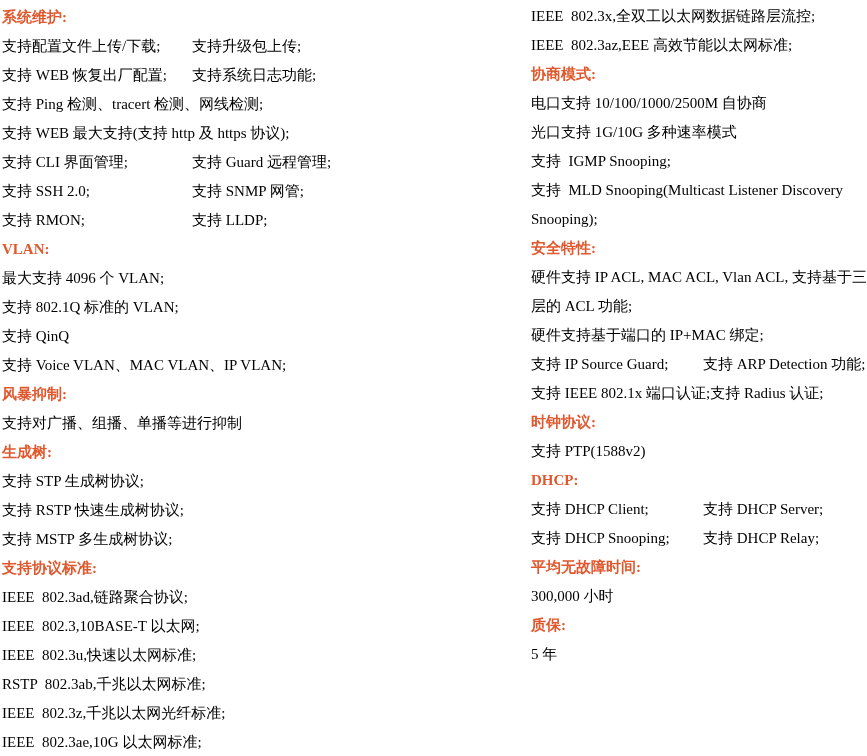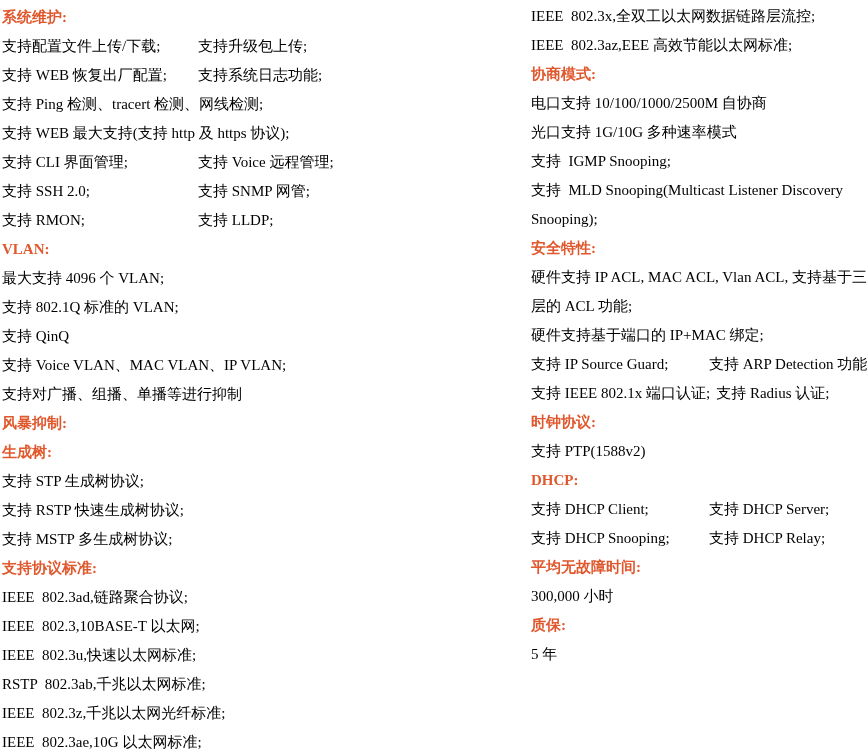--- a/index.html
+++ b/index.html
@@ -42,7 +42,6 @@
   }
   .pair {
     display: flex;
-    gap: 6px;
   }
   .col-left .cell-a { min-width: 190px; }
   .col-right .cell-a { min-width: 172px; }

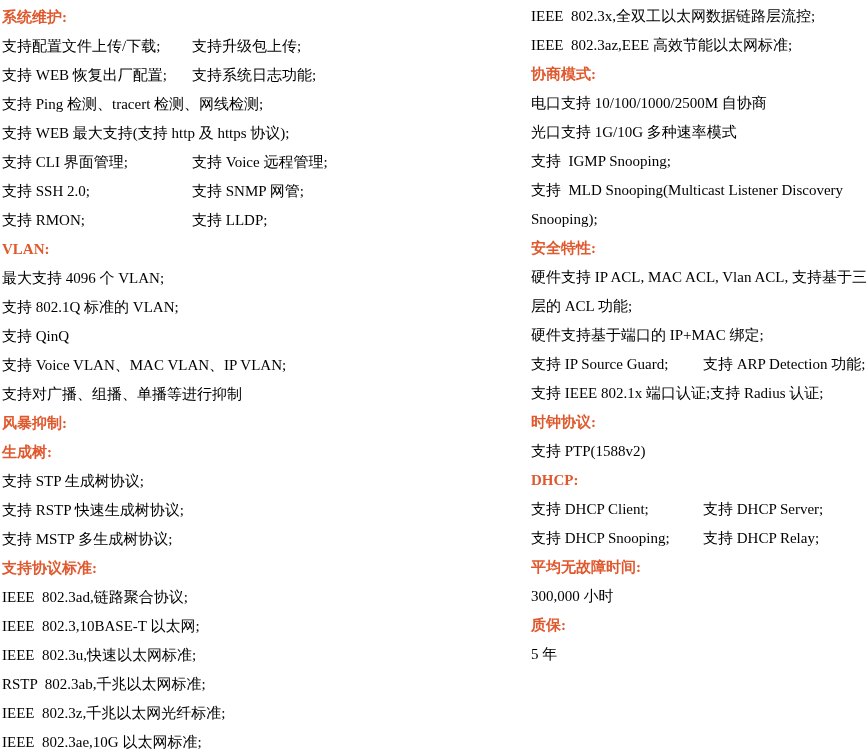--- a/index.html
+++ b/index.html
@@ -62,7 +62,7 @@
       <div class="line pair"><span class="cell-a">支持 WEB 恢复出厂配置;</span><span class="cell-b">支持系统日志功能;</span></div>
       <div class="line body"><span>支持 Ping 检测、</span><span class="squiggle">tracert</span><span> 检测、网线检测;</span></div>
       <div class="line body"><span>支持 WEB 最大支持(支持 </span><span class="squiggle">http</span><span> 及 </span><span class="squiggle">https</span><span> 协议);</span></div>
-      <div class="line pair"><span class="cell-a">支持 CLI 界面管理;</span><span class="cell-b">支持 Voice 远程管理;</span></div>
+      <div class="line pair"><span class="cell-a">支持 CLI 界面管理;</span><span class="cell-b">支持 Guard 远程管理;</span></div>
       <div class="line pair"><span class="cell-a">支持 SSH 2.0;</span><span class="cell-b">支持 SNMP 网管;</span></div>
       <div class="line pair"><span class="cell-a">支持 RMON;</span><span class="cell-b">支持 LLDP;</span></div>
       <div class="line heading">VLAN:</div>

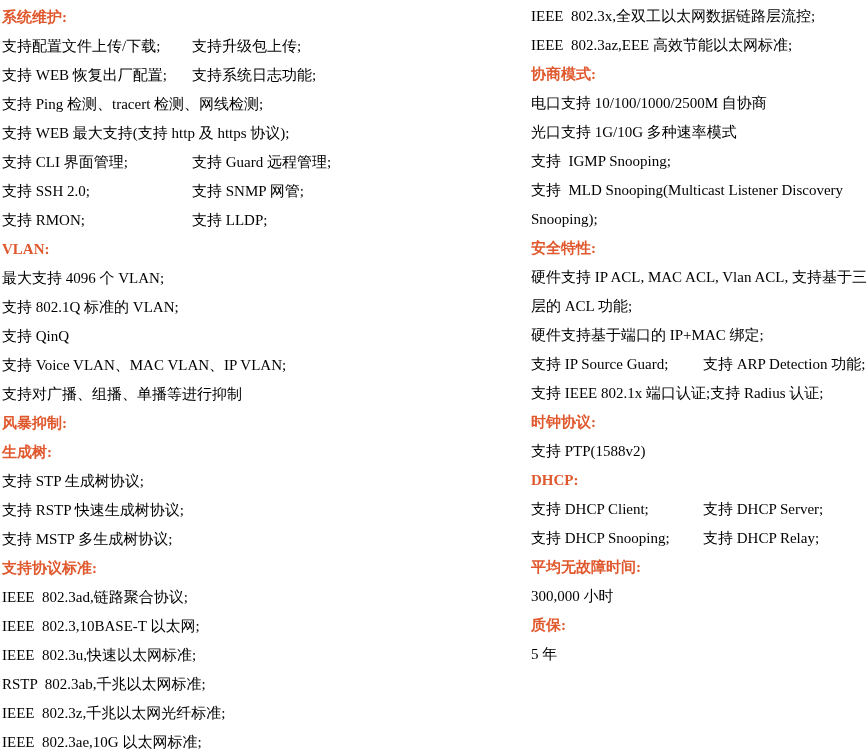--- a/index.html
+++ b/index.html
@@ -70,8 +70,8 @@
       <div class="line body">支持 802.1Q 标准的 VLAN;</div>
       <div class="line body"><span>支持 </span><span class="squiggle">QinQ</span></div>
       <div class="line body">支持 Voice VLAN、MAC VLAN、IP VLAN;</div>
+      <div class="line heading">风暴抑制:</div>
       <div class="line body">支持对广播、组播、单播等进行抑制</div>
-      <div class="line heading">风暴抑制:</div>
       <div class="line heading">生成树:</div>
       <div class="line body">支持 STP 生成树协议;</div>
       <div class="line body">支持 RSTP 快速生成树协议;</div>

